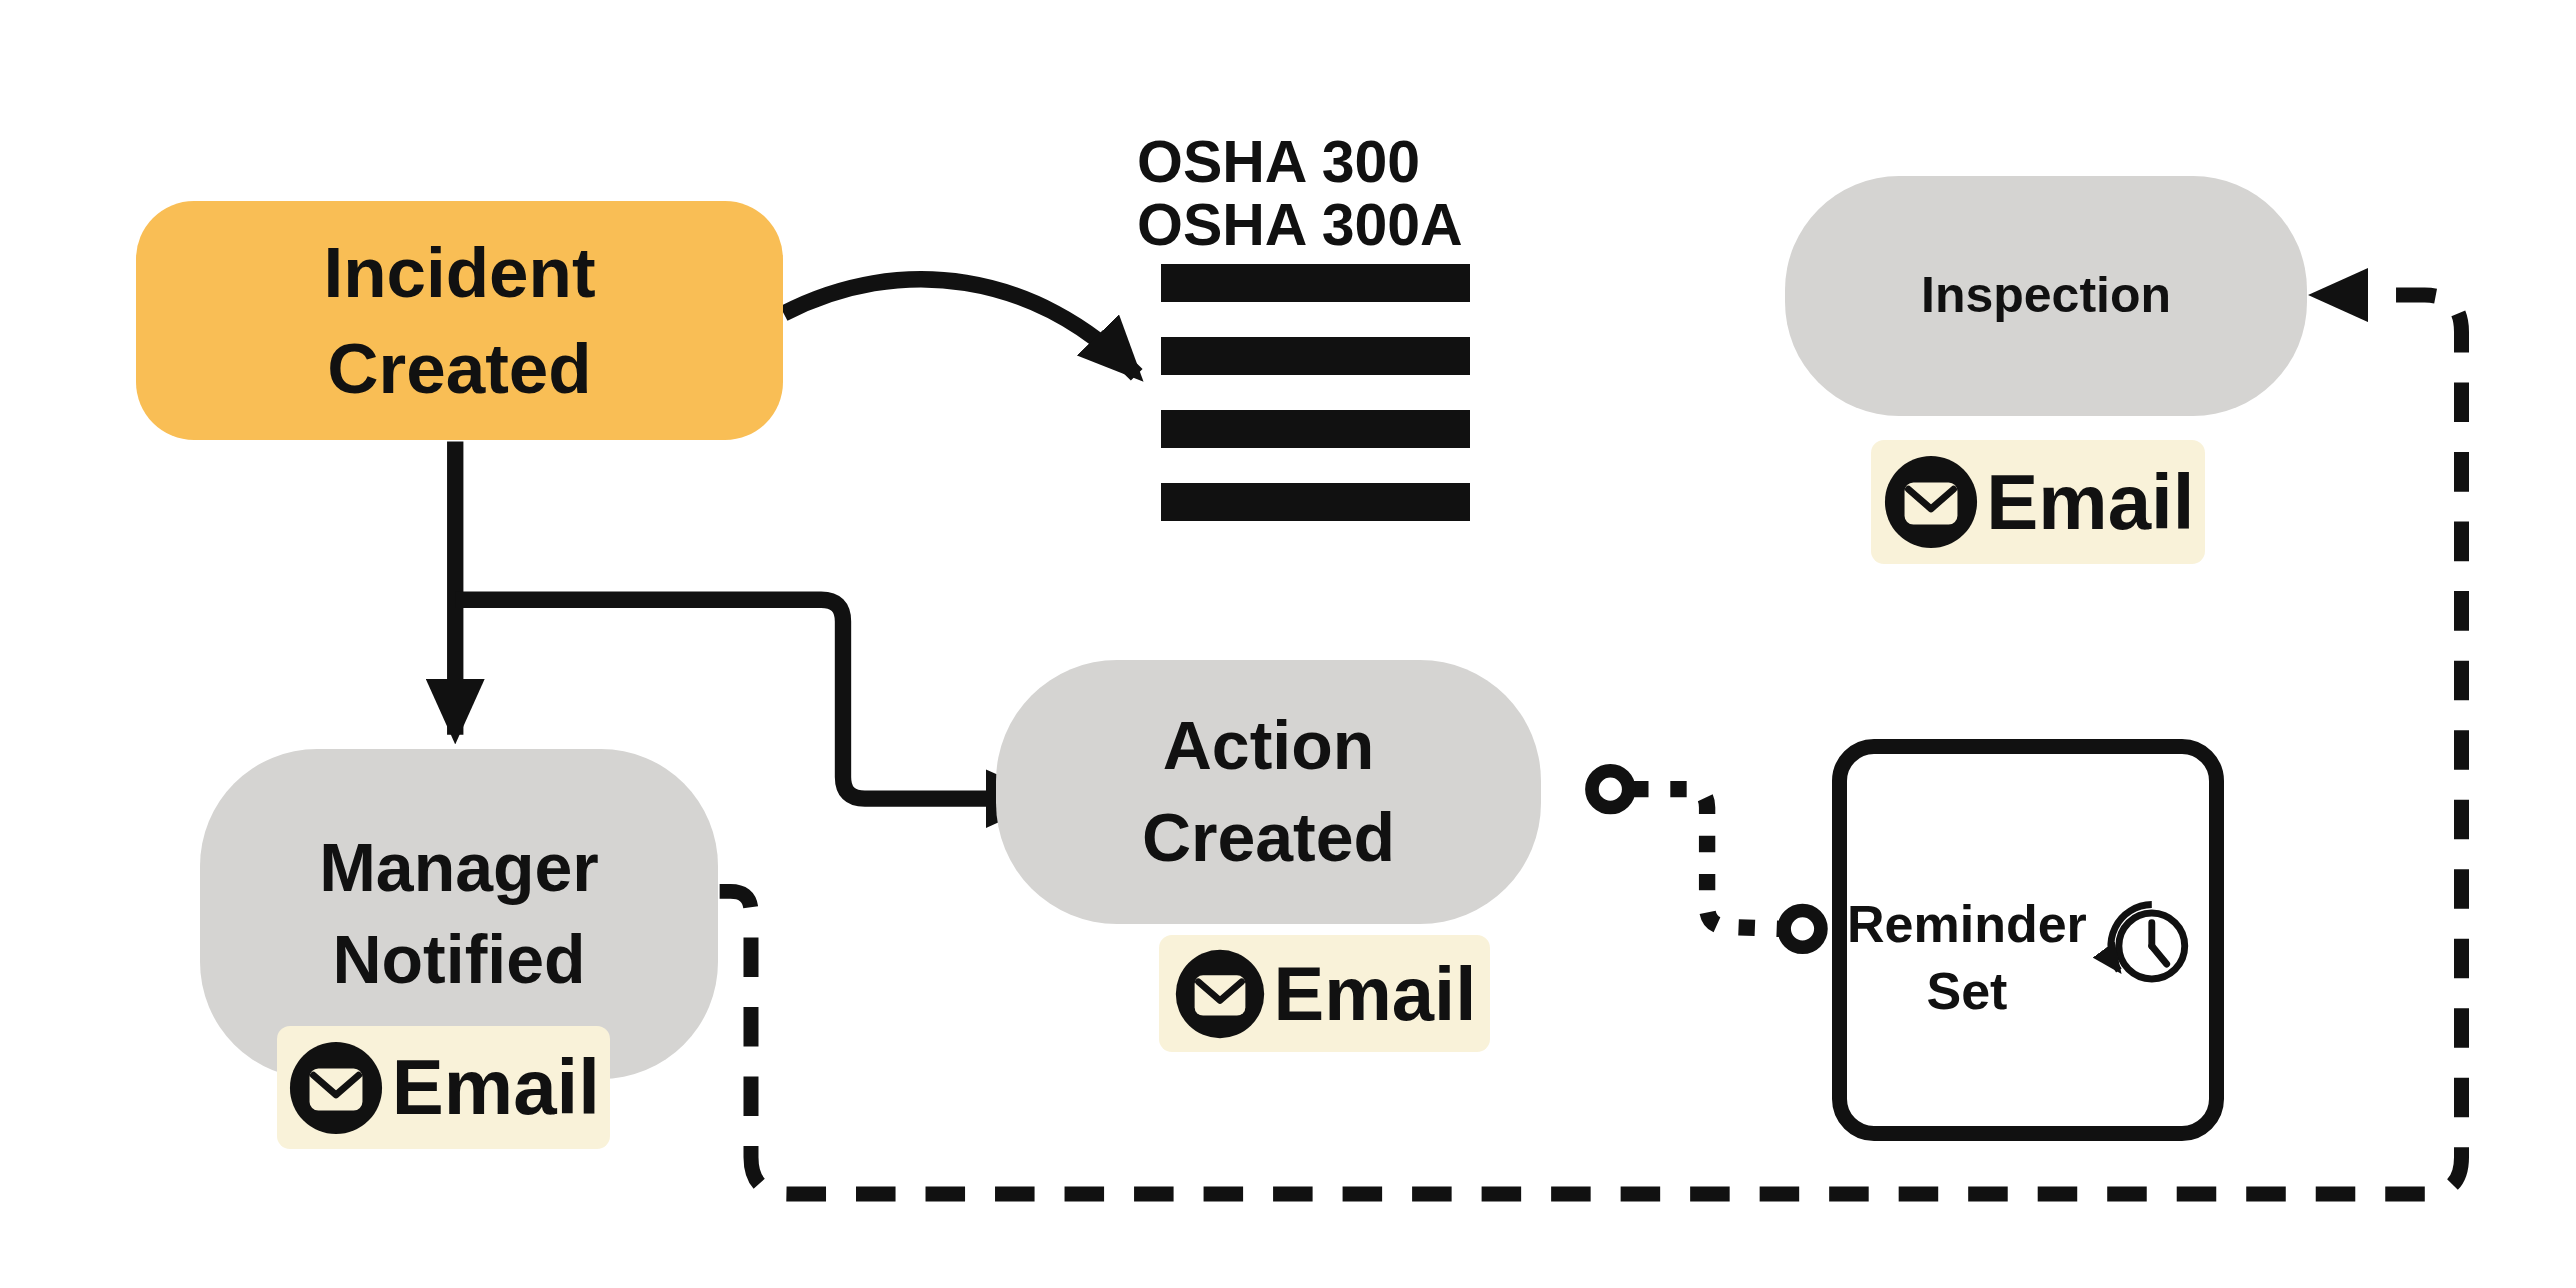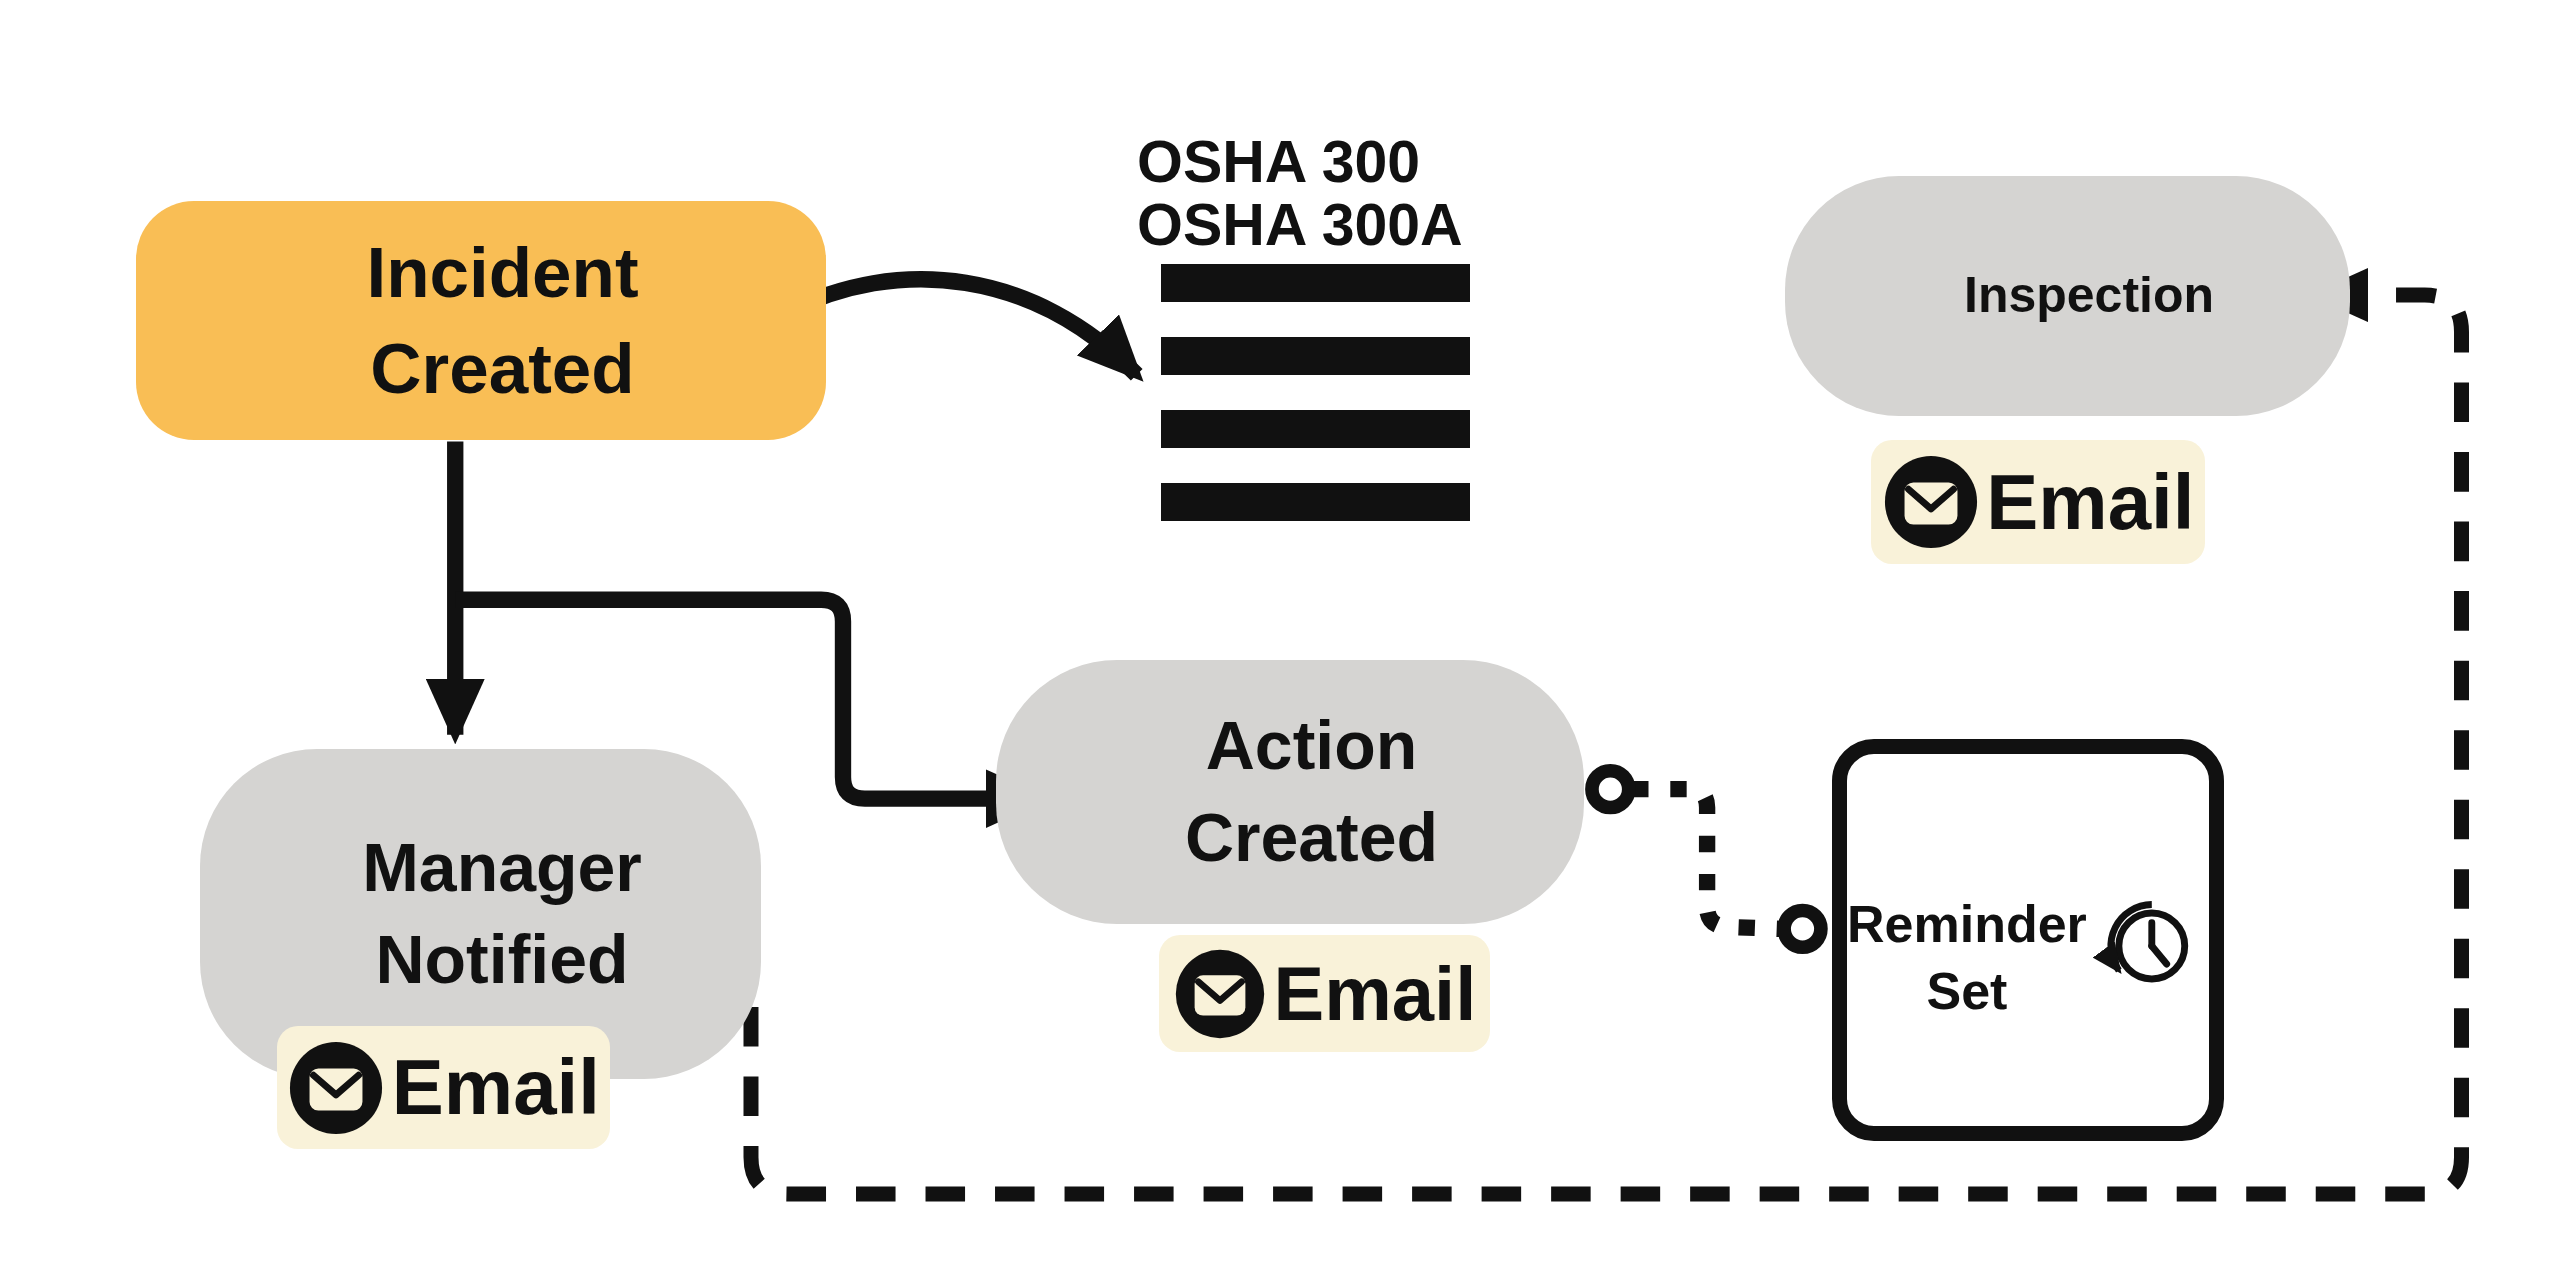--- a/index.html
+++ b/index.html
@@ -18,7 +18,7 @@
 
   .node{
     position:absolute; display:flex; flex-direction:column; align-items:center; justify-content:center;
-    text-align:center; font-weight:bold; line-height:1.35; letter-spacing:0;padding-left:43px;
+    text-align:center; font-weight:bold; line-height:1.35; letter-spacing:0;
   }
   .node span{display:block;}
   .node.orange{background:var(--node-orange,#F9BE55);}

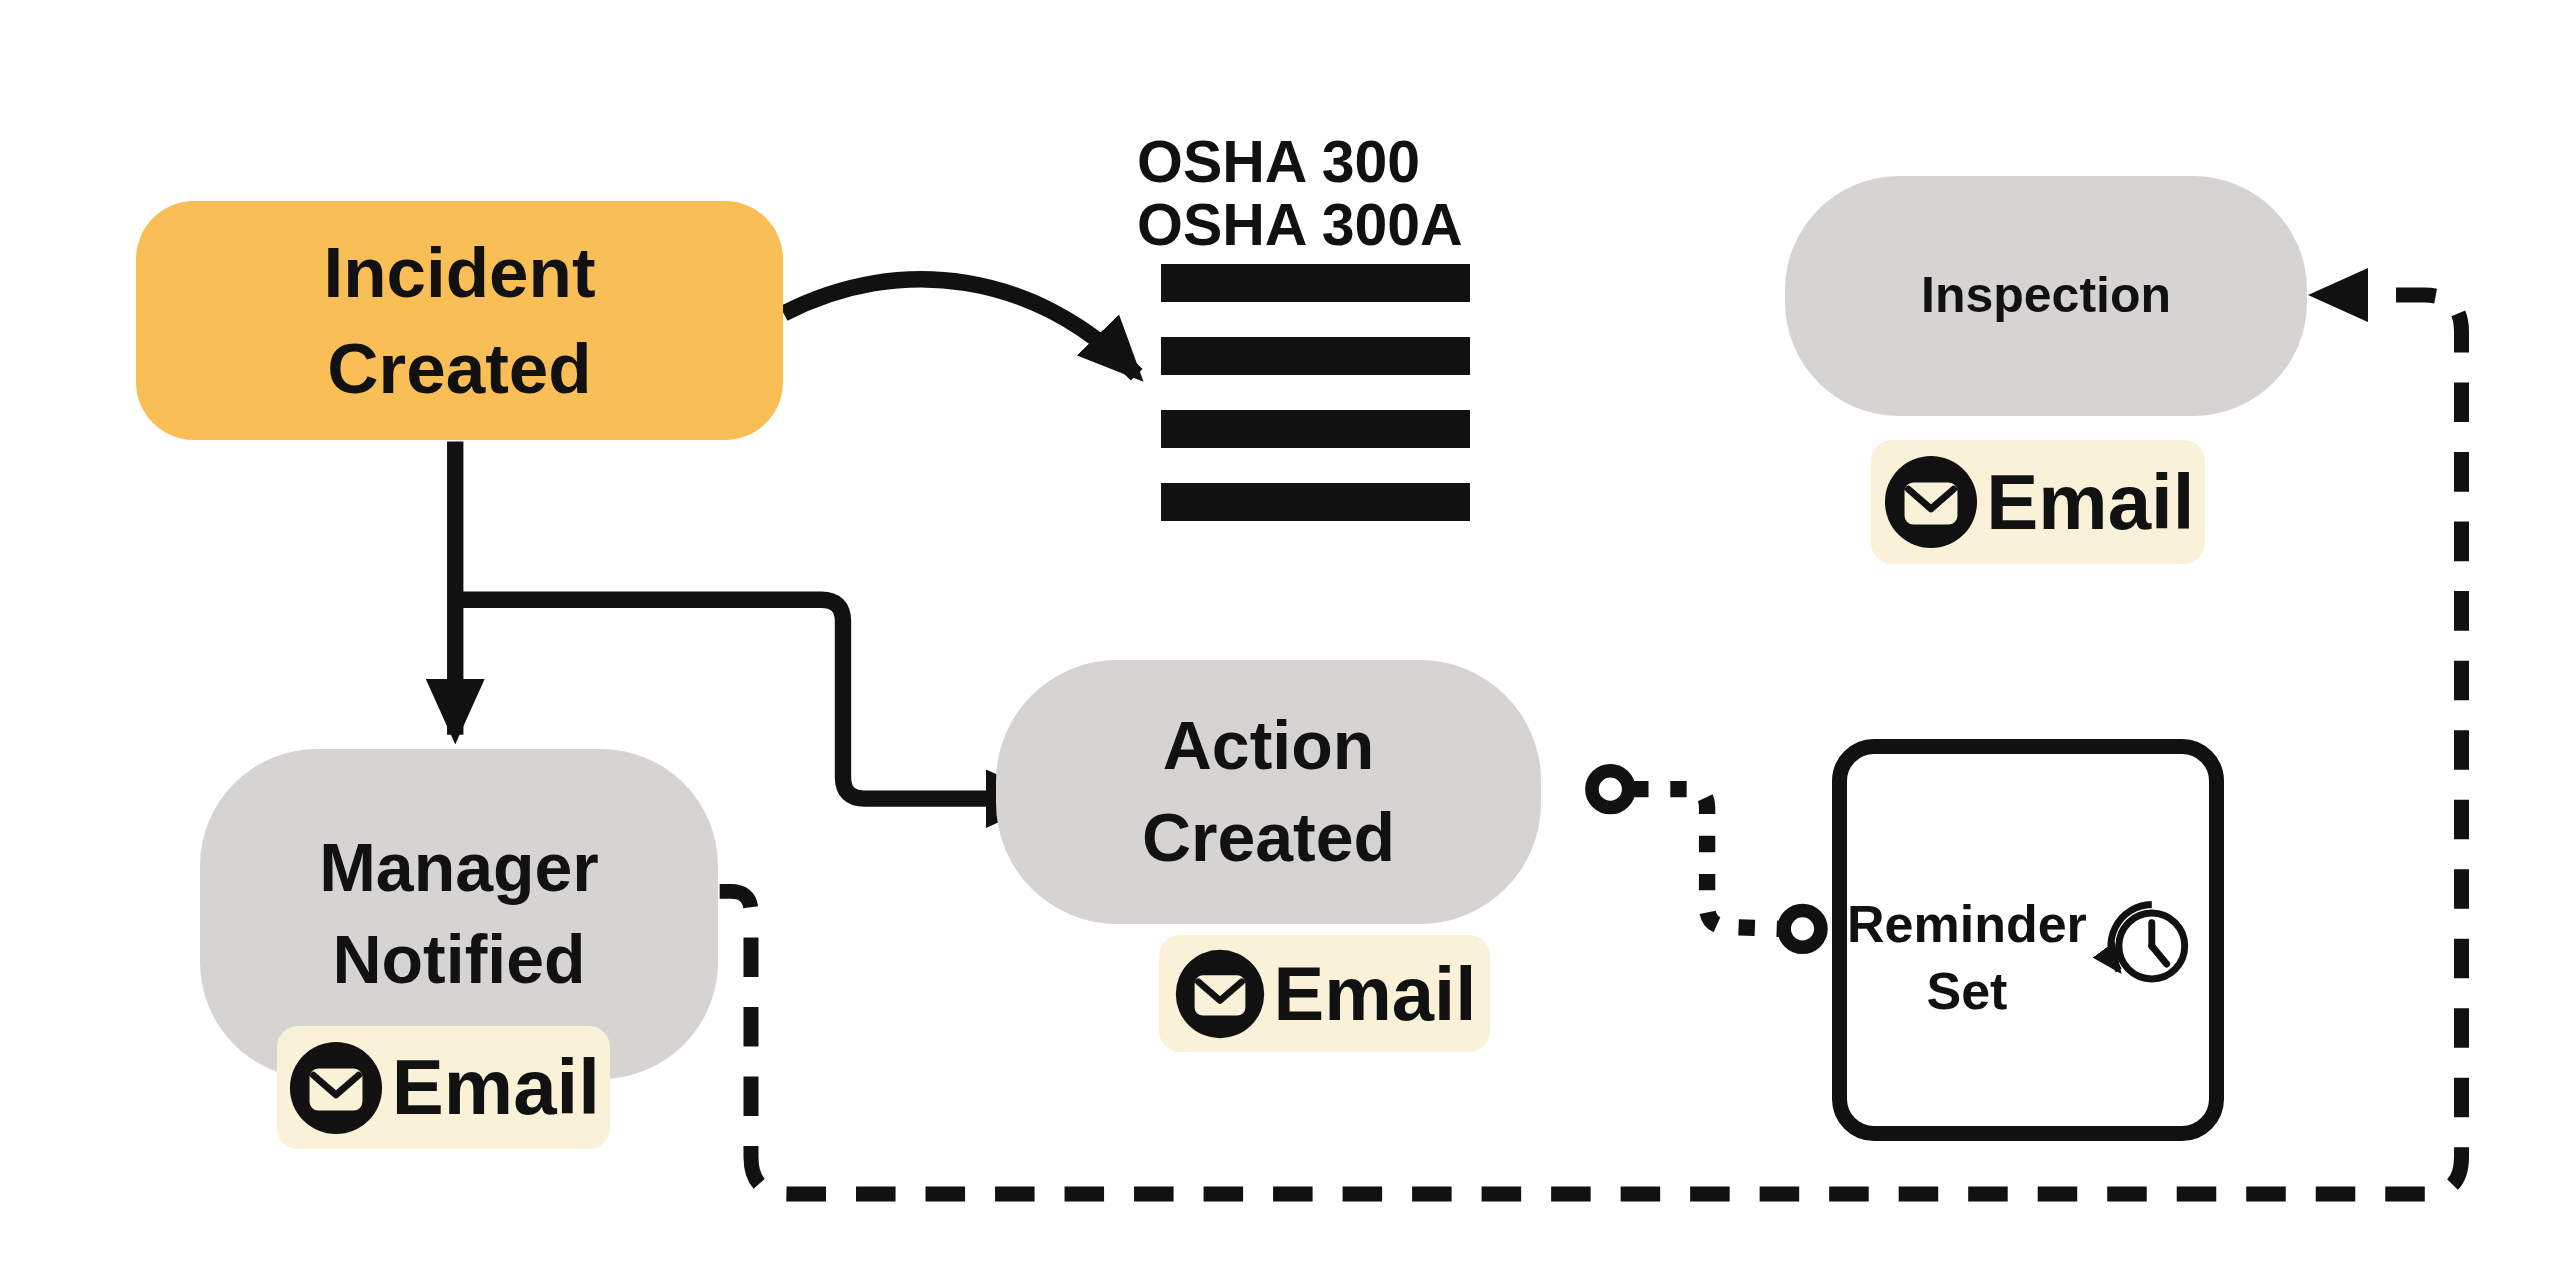--- a/index.html
+++ b/index.html
@@ -26,7 +26,7 @@
 
   .badge{
     position:absolute; display:flex; align-items:center; justify-content:center; gap:6.8px;
-    background:var(--badge-cream,#F9F2D9); border-radius:21px;
+    background:var(--badge-cream,#F9F2D9); border-radius:13px;
     font-weight:bold; white-space:nowrap;
   }
   .badge .mail{flex:0 0 auto;}

